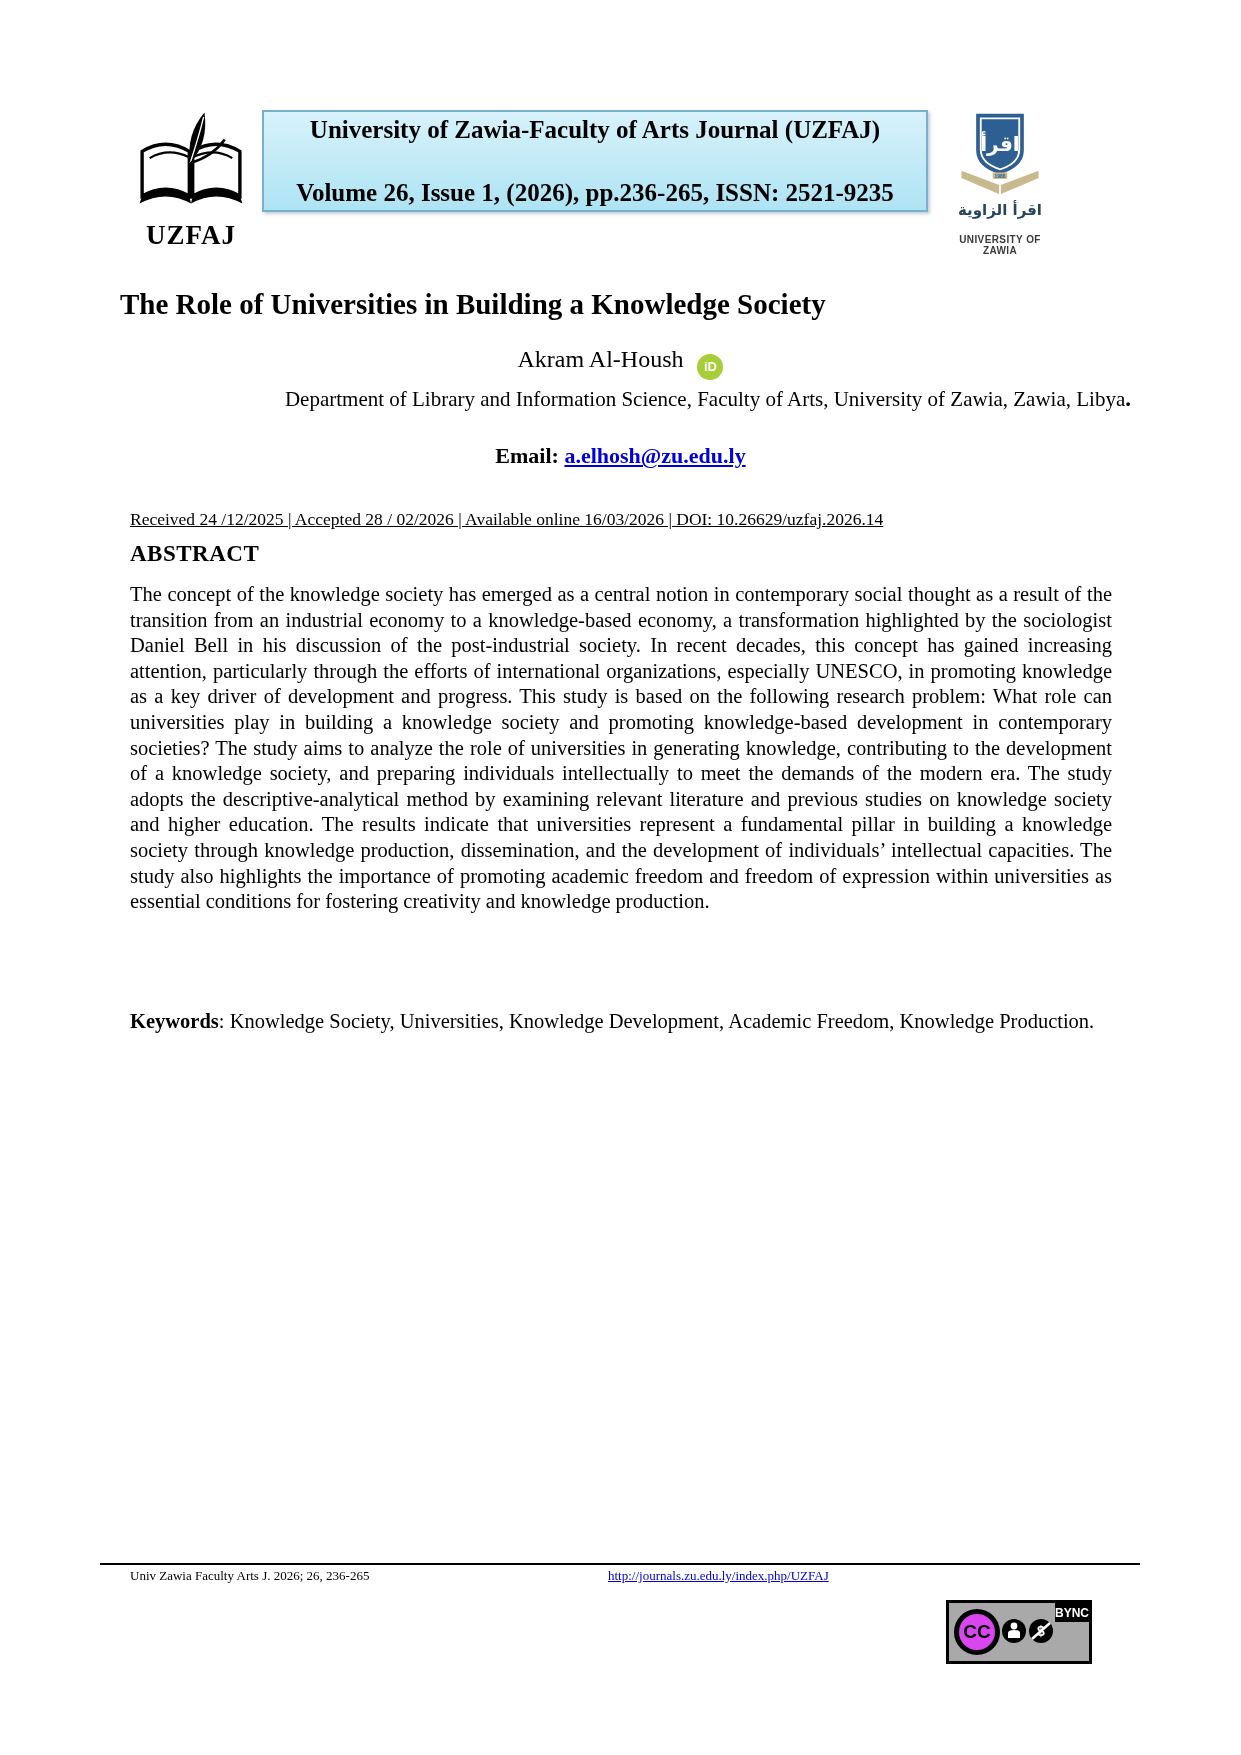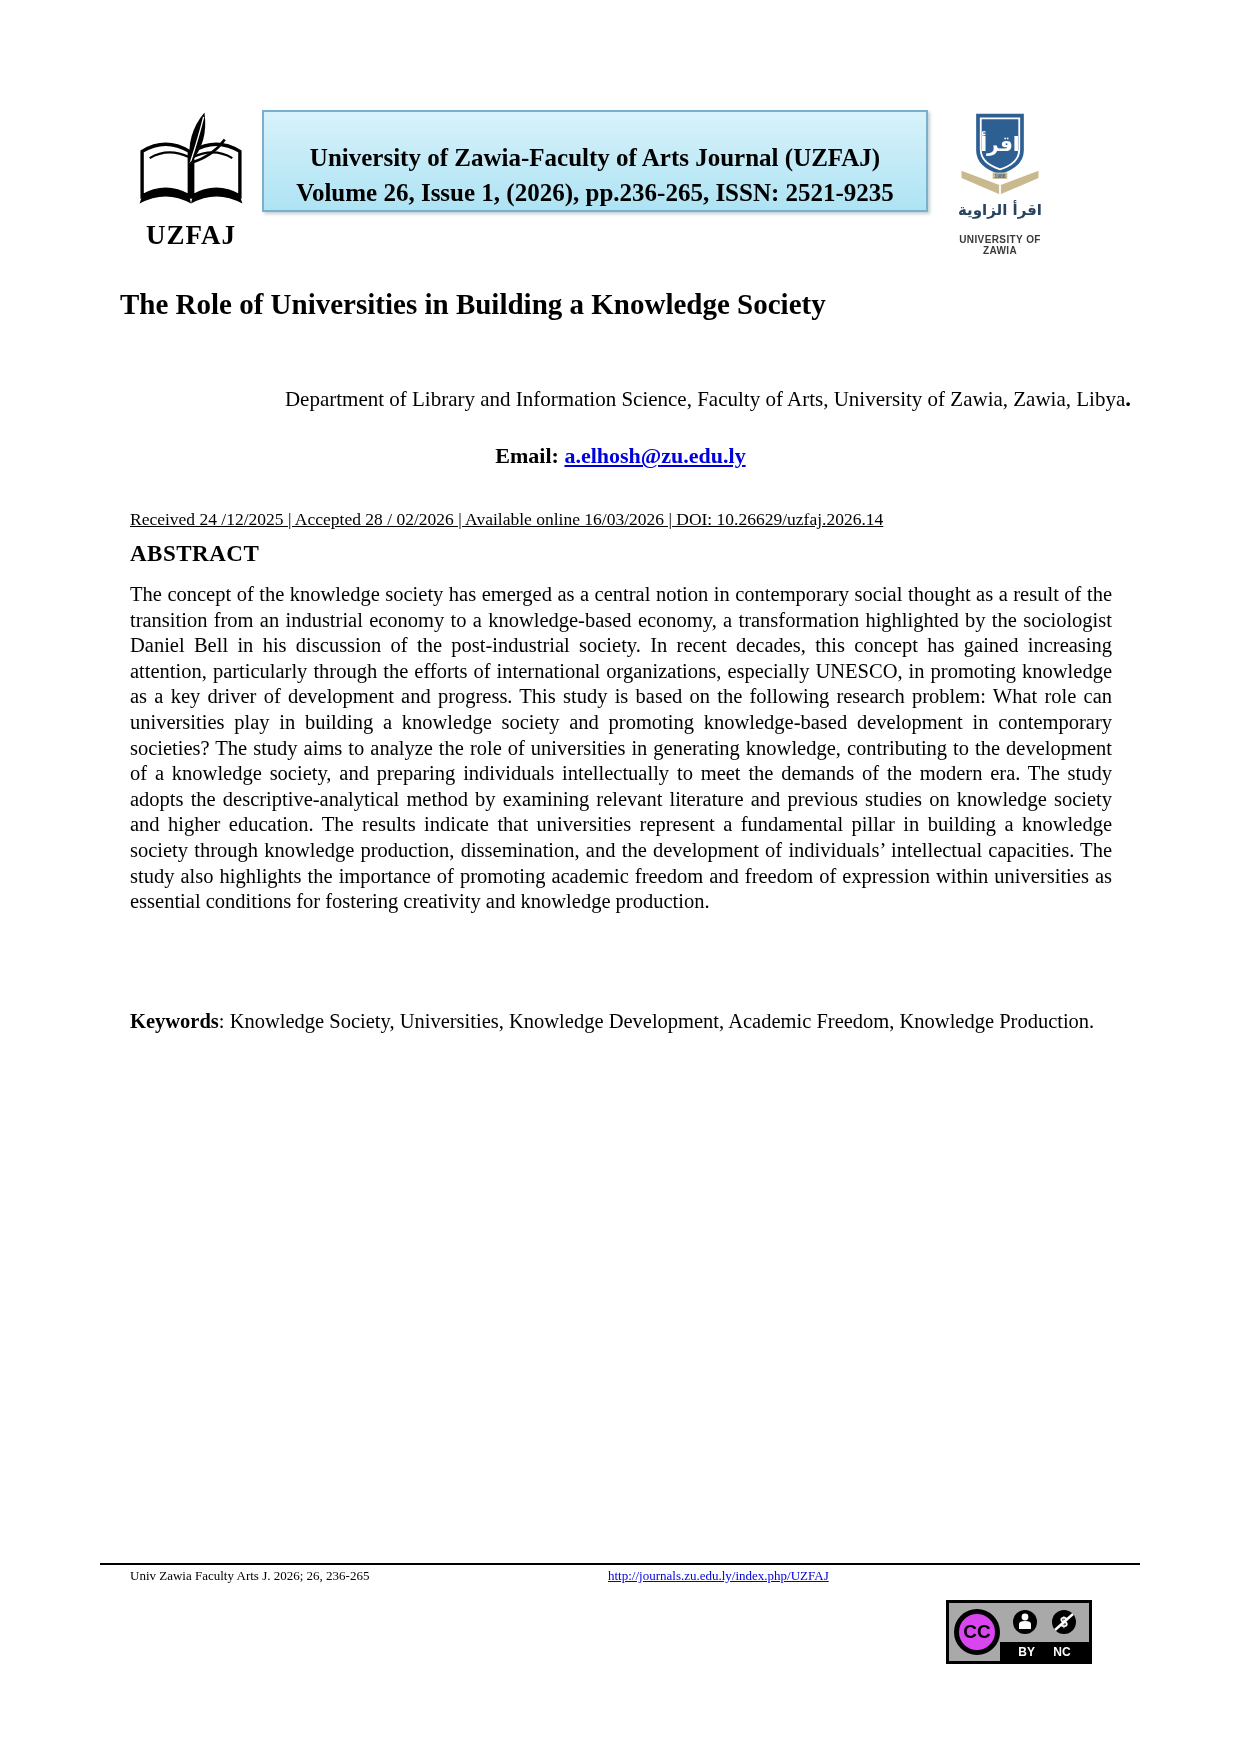--- a/index.html
+++ b/index.html
@@ -15,7 +15,7 @@
     flex:1;margin:2px 10px 0 8px;height:98px;
     background:linear-gradient(#d8f2fb,#aee3f3);
     border:2px solid #7ab0cc;box-shadow:2px 2px 3px rgba(120,150,165,.45);
-    display:flex;flex-direction:column;justify-content:flex-end;text-align:center;
+    display:flex;flex-direction:column;justify-content:space-between;text-align:center;
   }
   .banner .line{font-weight:bold;font-size:25px;line-height:35px;}
   .logo-zawia{width:96px;flex:0 0 auto;margin-left:14px;text-align:center;padding-top:4px;}

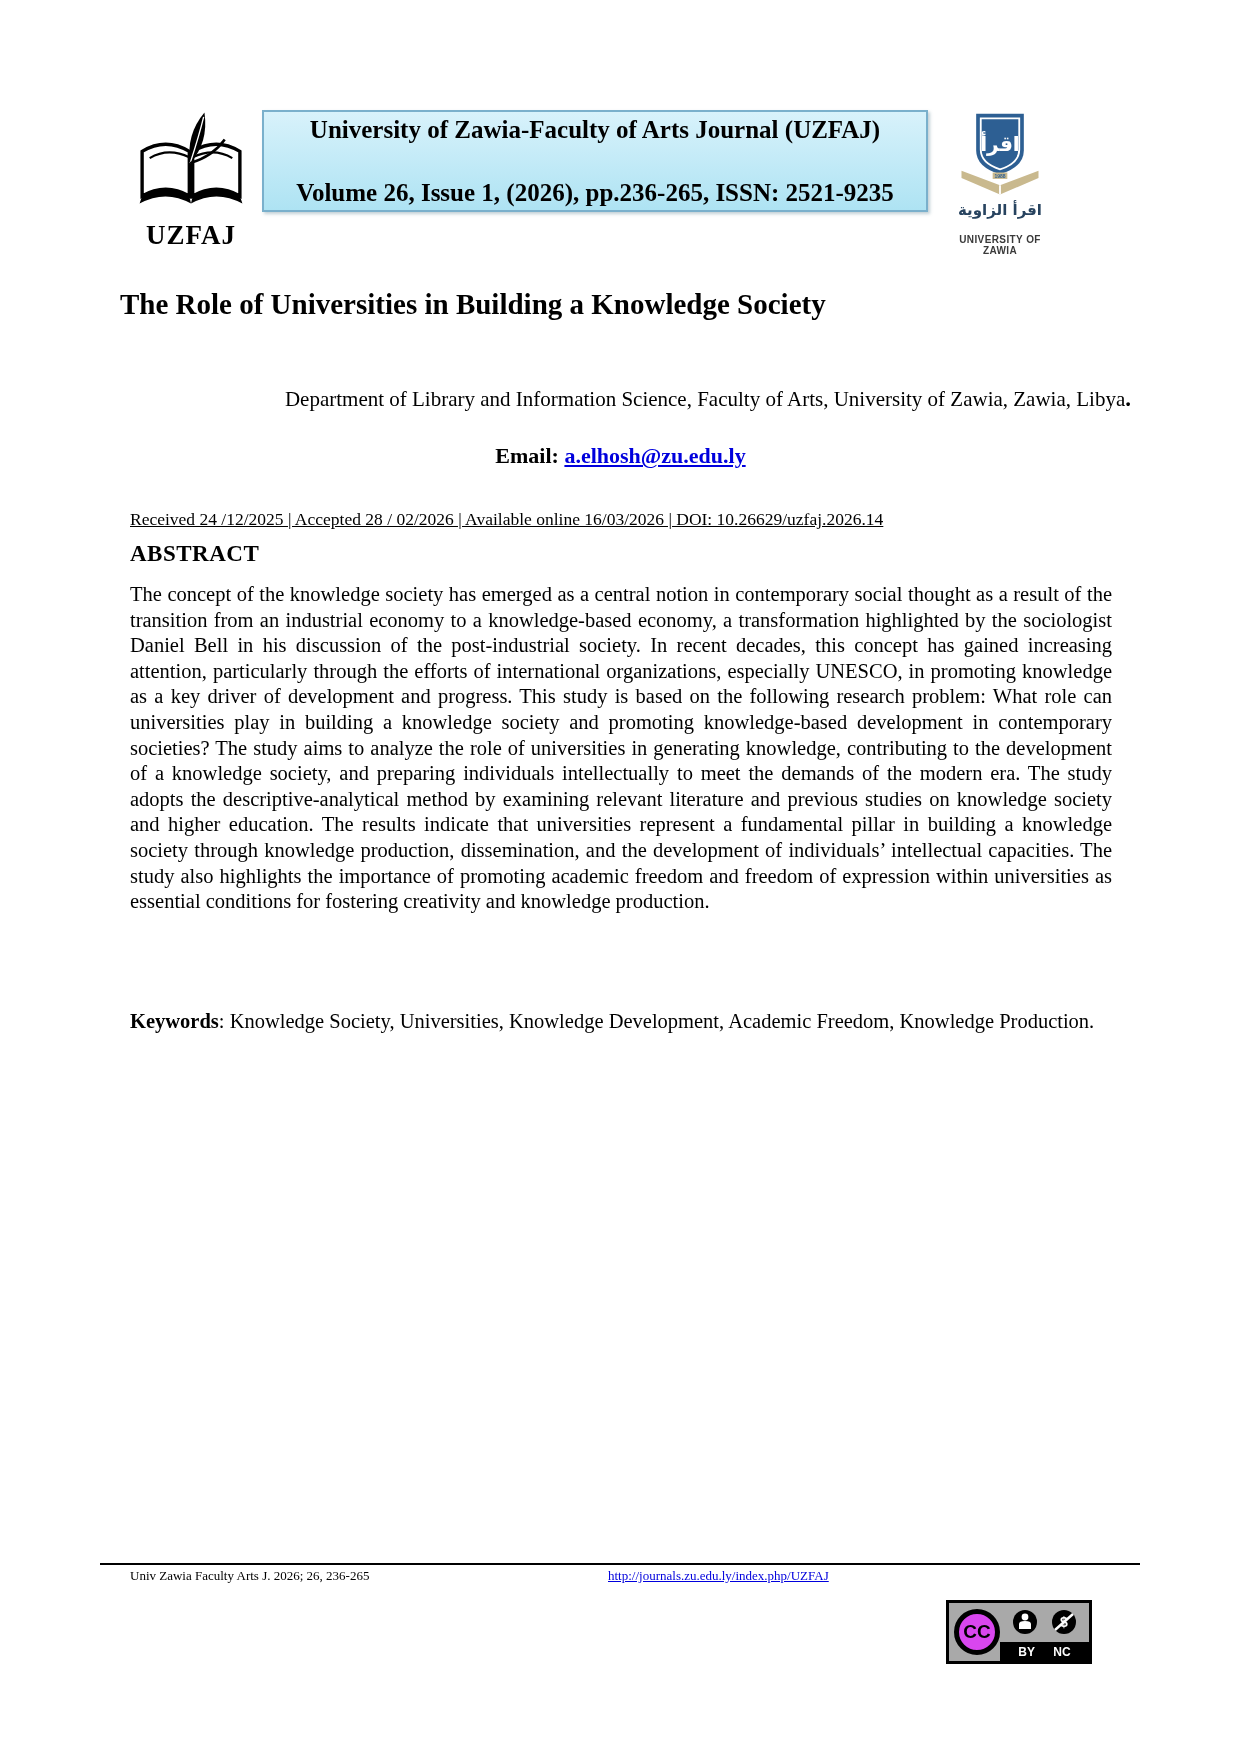--- a/index.html
+++ b/index.html
@@ -111,6 +111,9 @@
 
   <h1 class="title" style="margin:0;">The Role of Universities in Building a Knowledge Society</h1>
 
+  <div class="byline">
+    <span>Akram Al-Housh</span><span class="orcid">iD</span>
+  </div>
 
   <div class="affiliation">
     <span>Department of Library and Information Science, Faculty of Arts, University of Zawia, Zawia, Libya</span><span class="period">.</span>

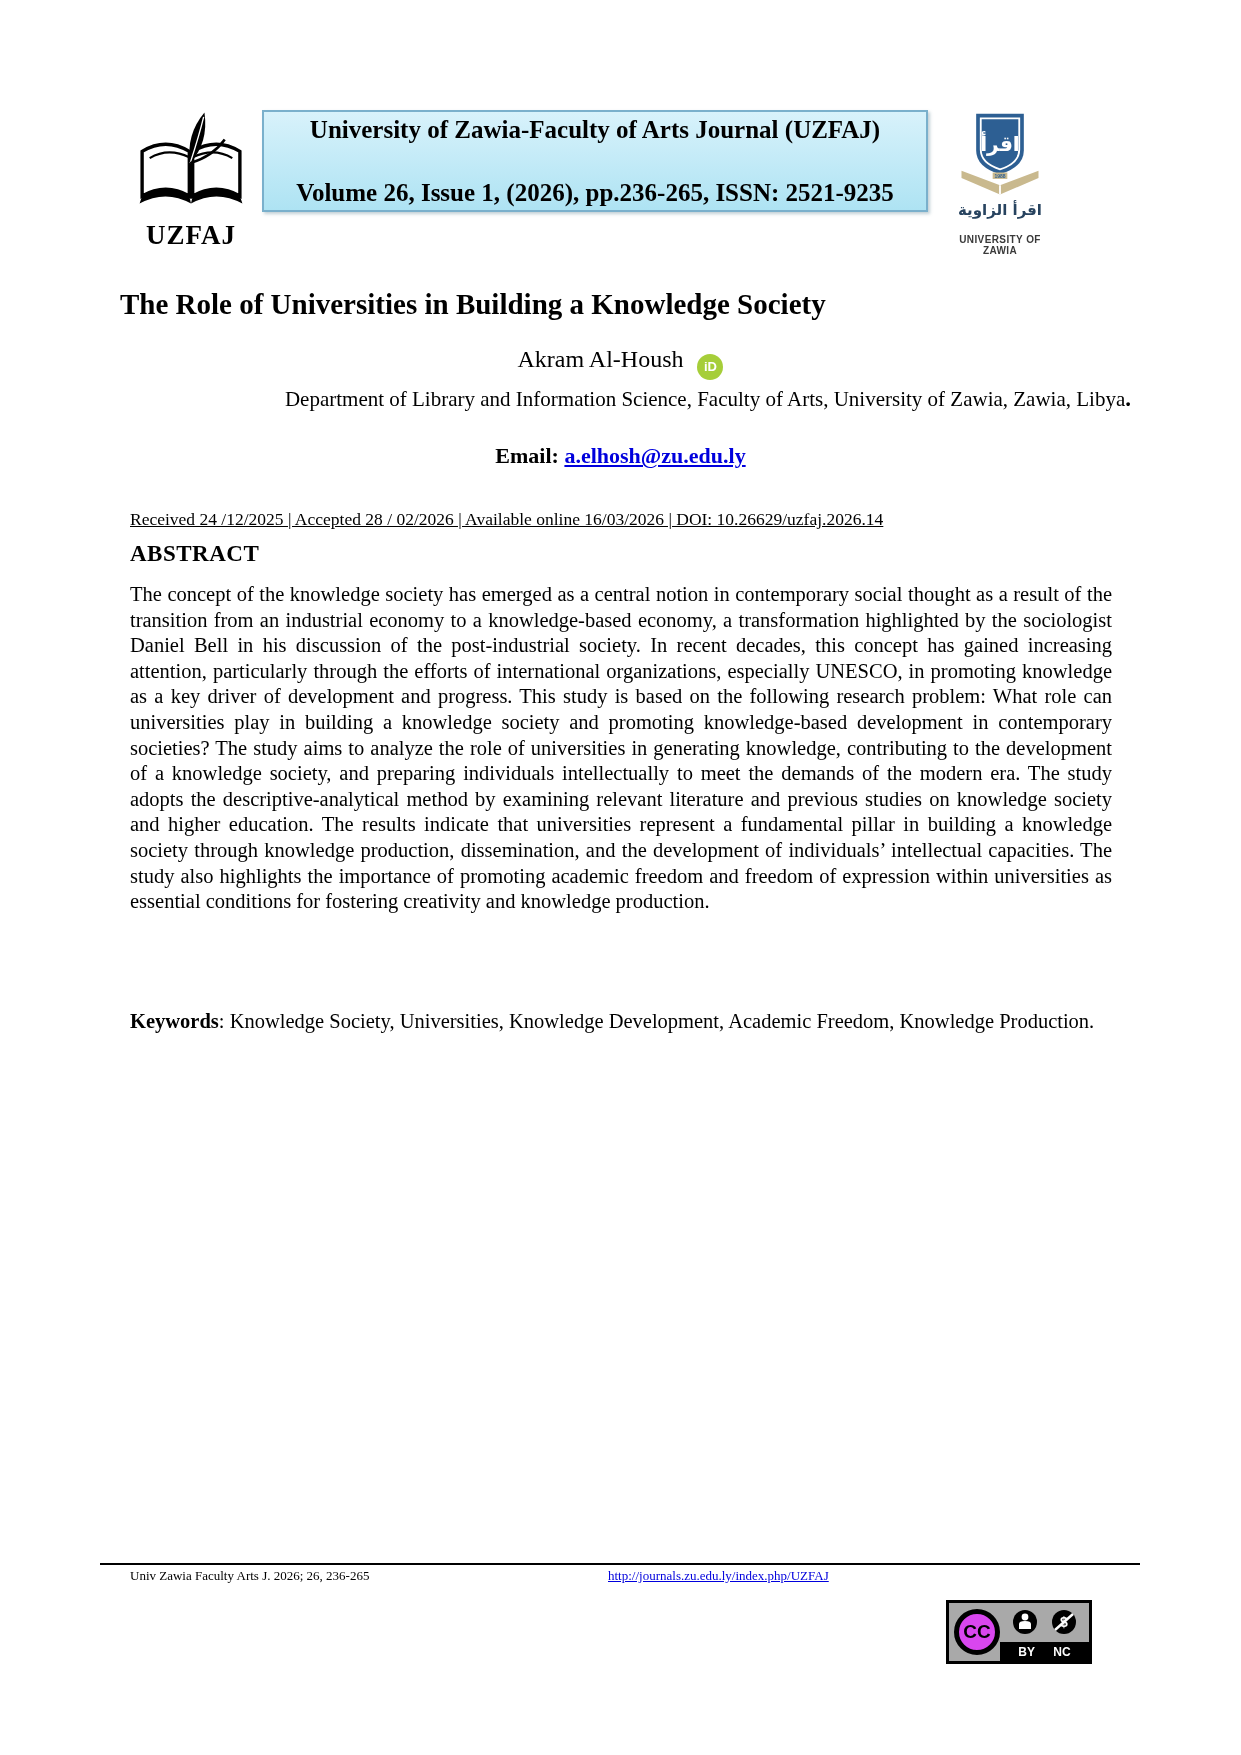--- a/index.html
+++ b/index.html
@@ -58,7 +58,7 @@
     font-family:"Liberation Sans",sans-serif;font-weight:bold;font-size:19px;
     display:flex;align-items:center;justify-content:center;
   }
-  .cc-right{flex:1;height:100%;display:flex;flex-direction:column;}
+  .cc-right{flex:1;height:100%;display:flex;flex-direction:row;}
   .cc-icons{flex:1;display:flex;align-items:center;justify-content:space-evenly;padding-top:2px;}
   .cc-strip{height:19px;background:#000;color:#fff;font-family:"Liberation Sans",sans-serif;
             font-size:12px;font-weight:bold;display:flex;justify-content:space-evenly;align-items:center;}

